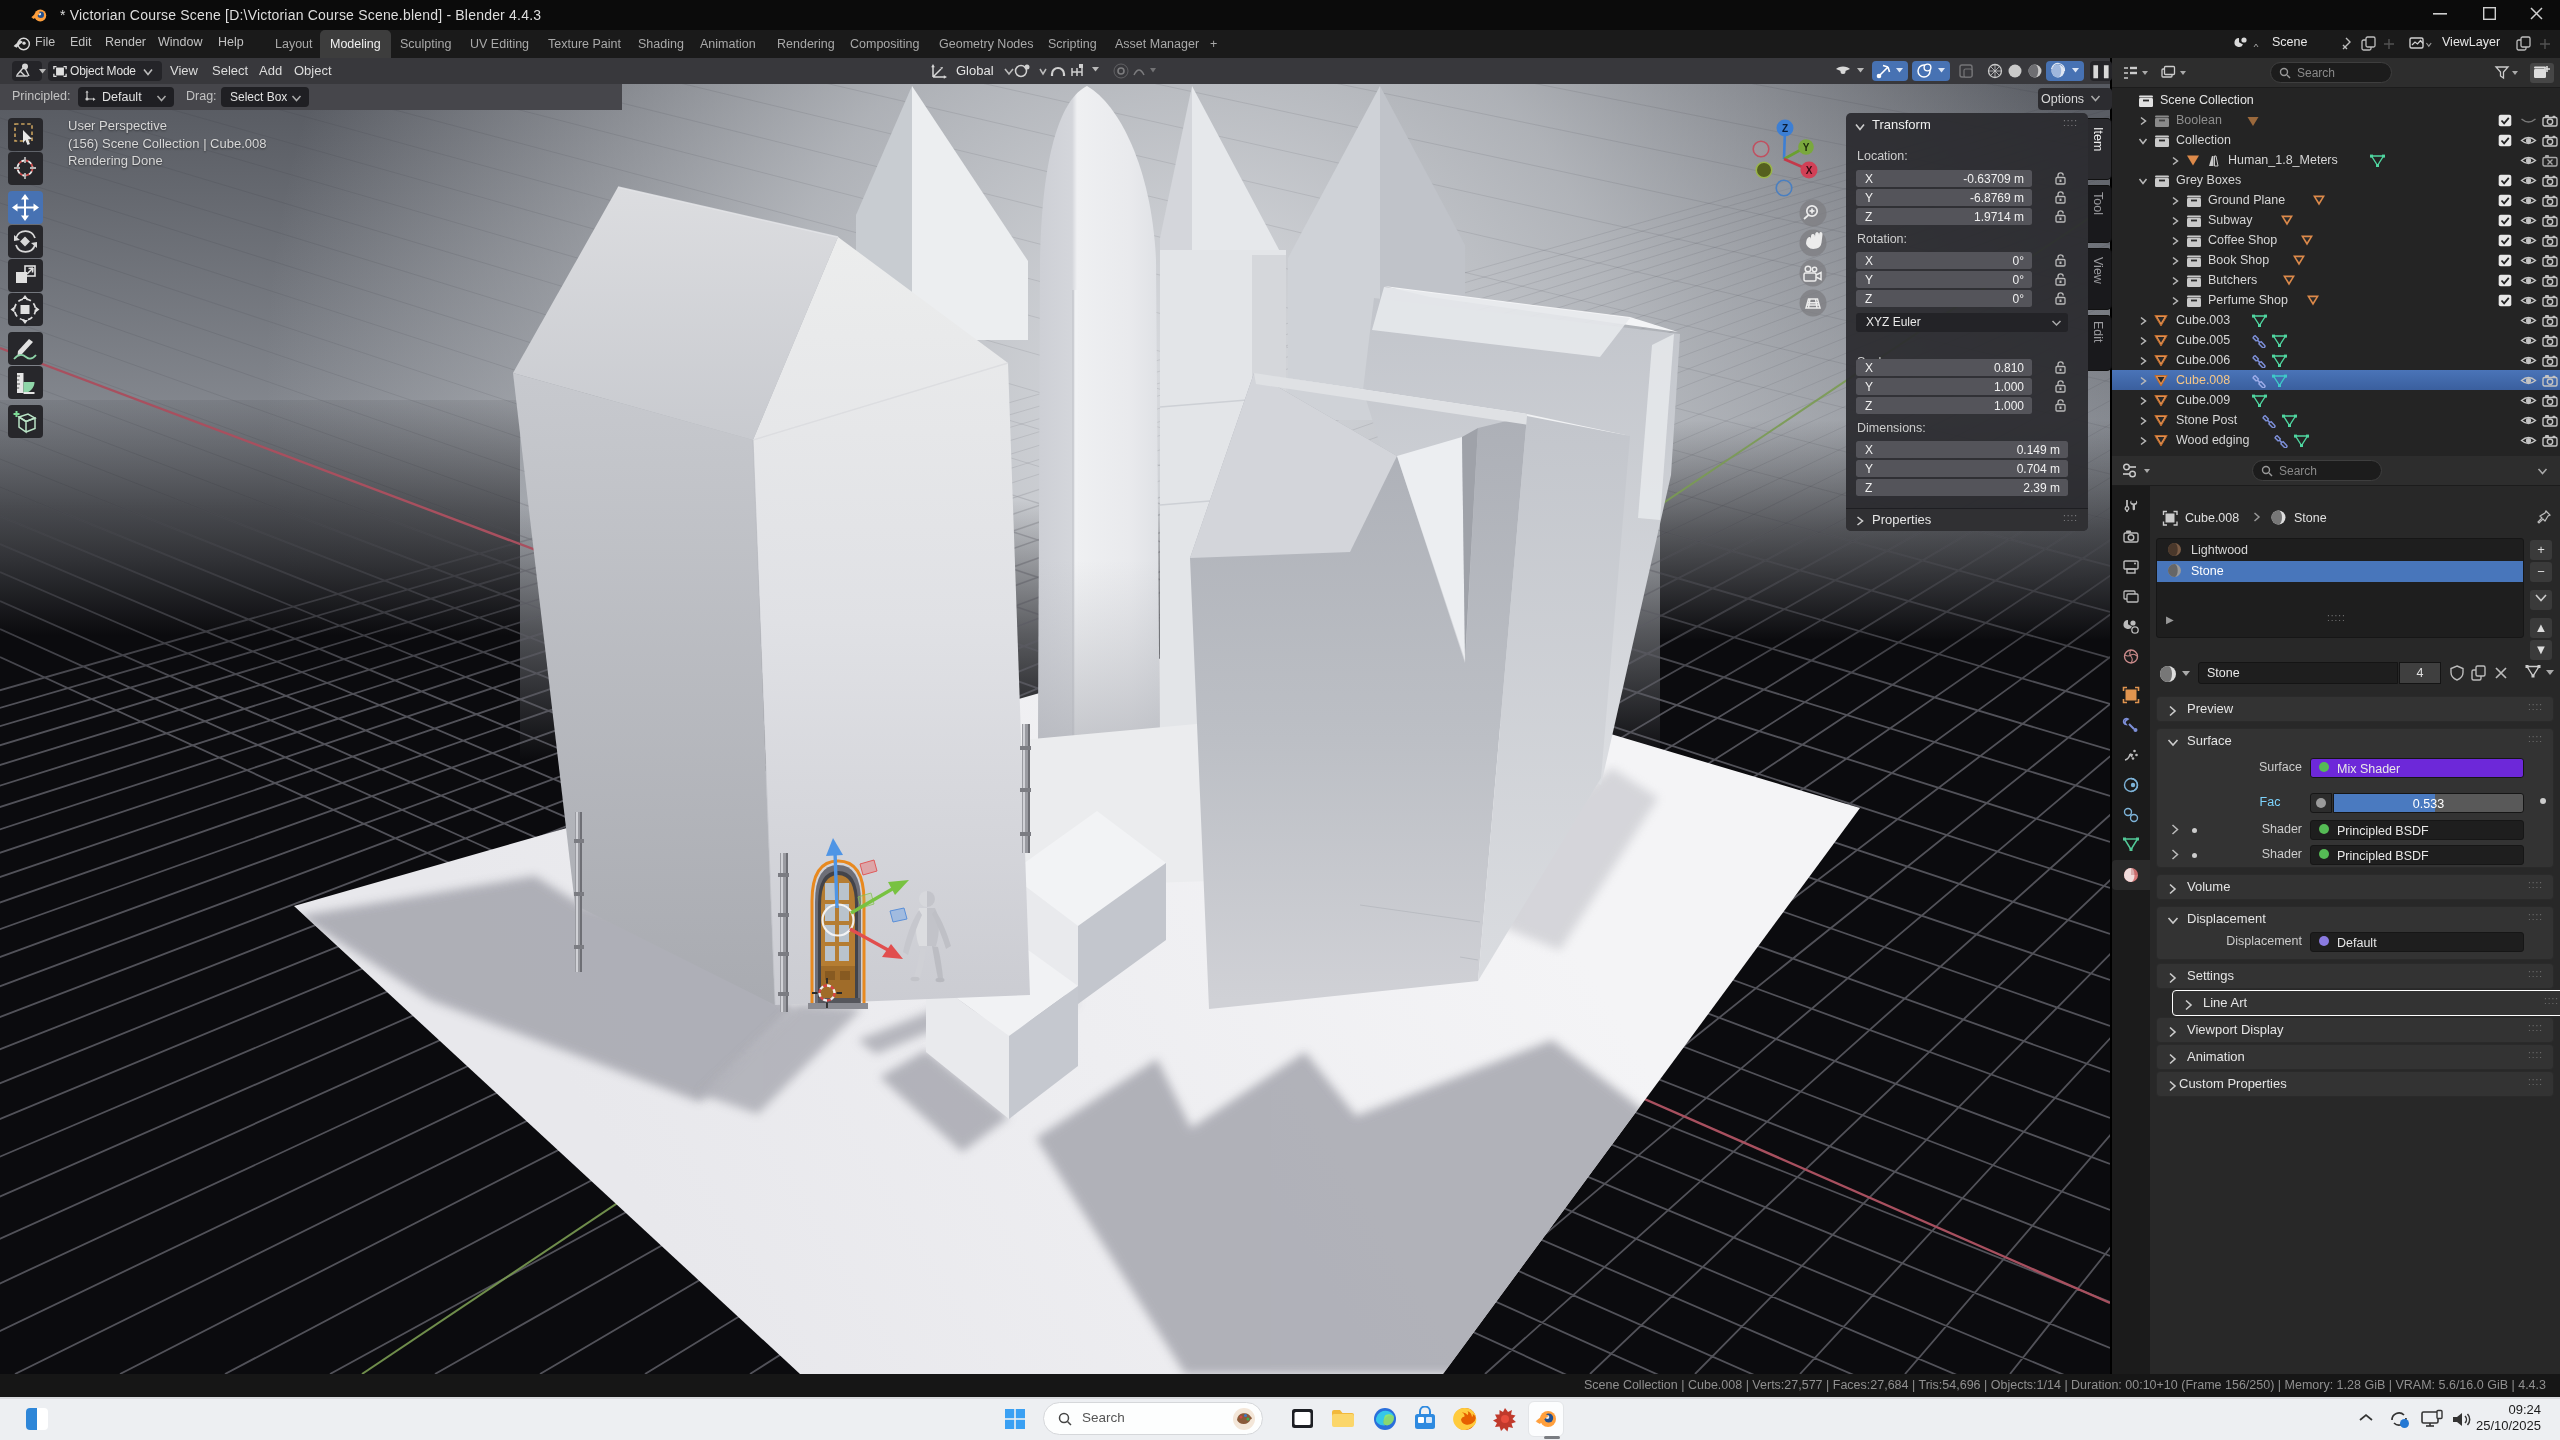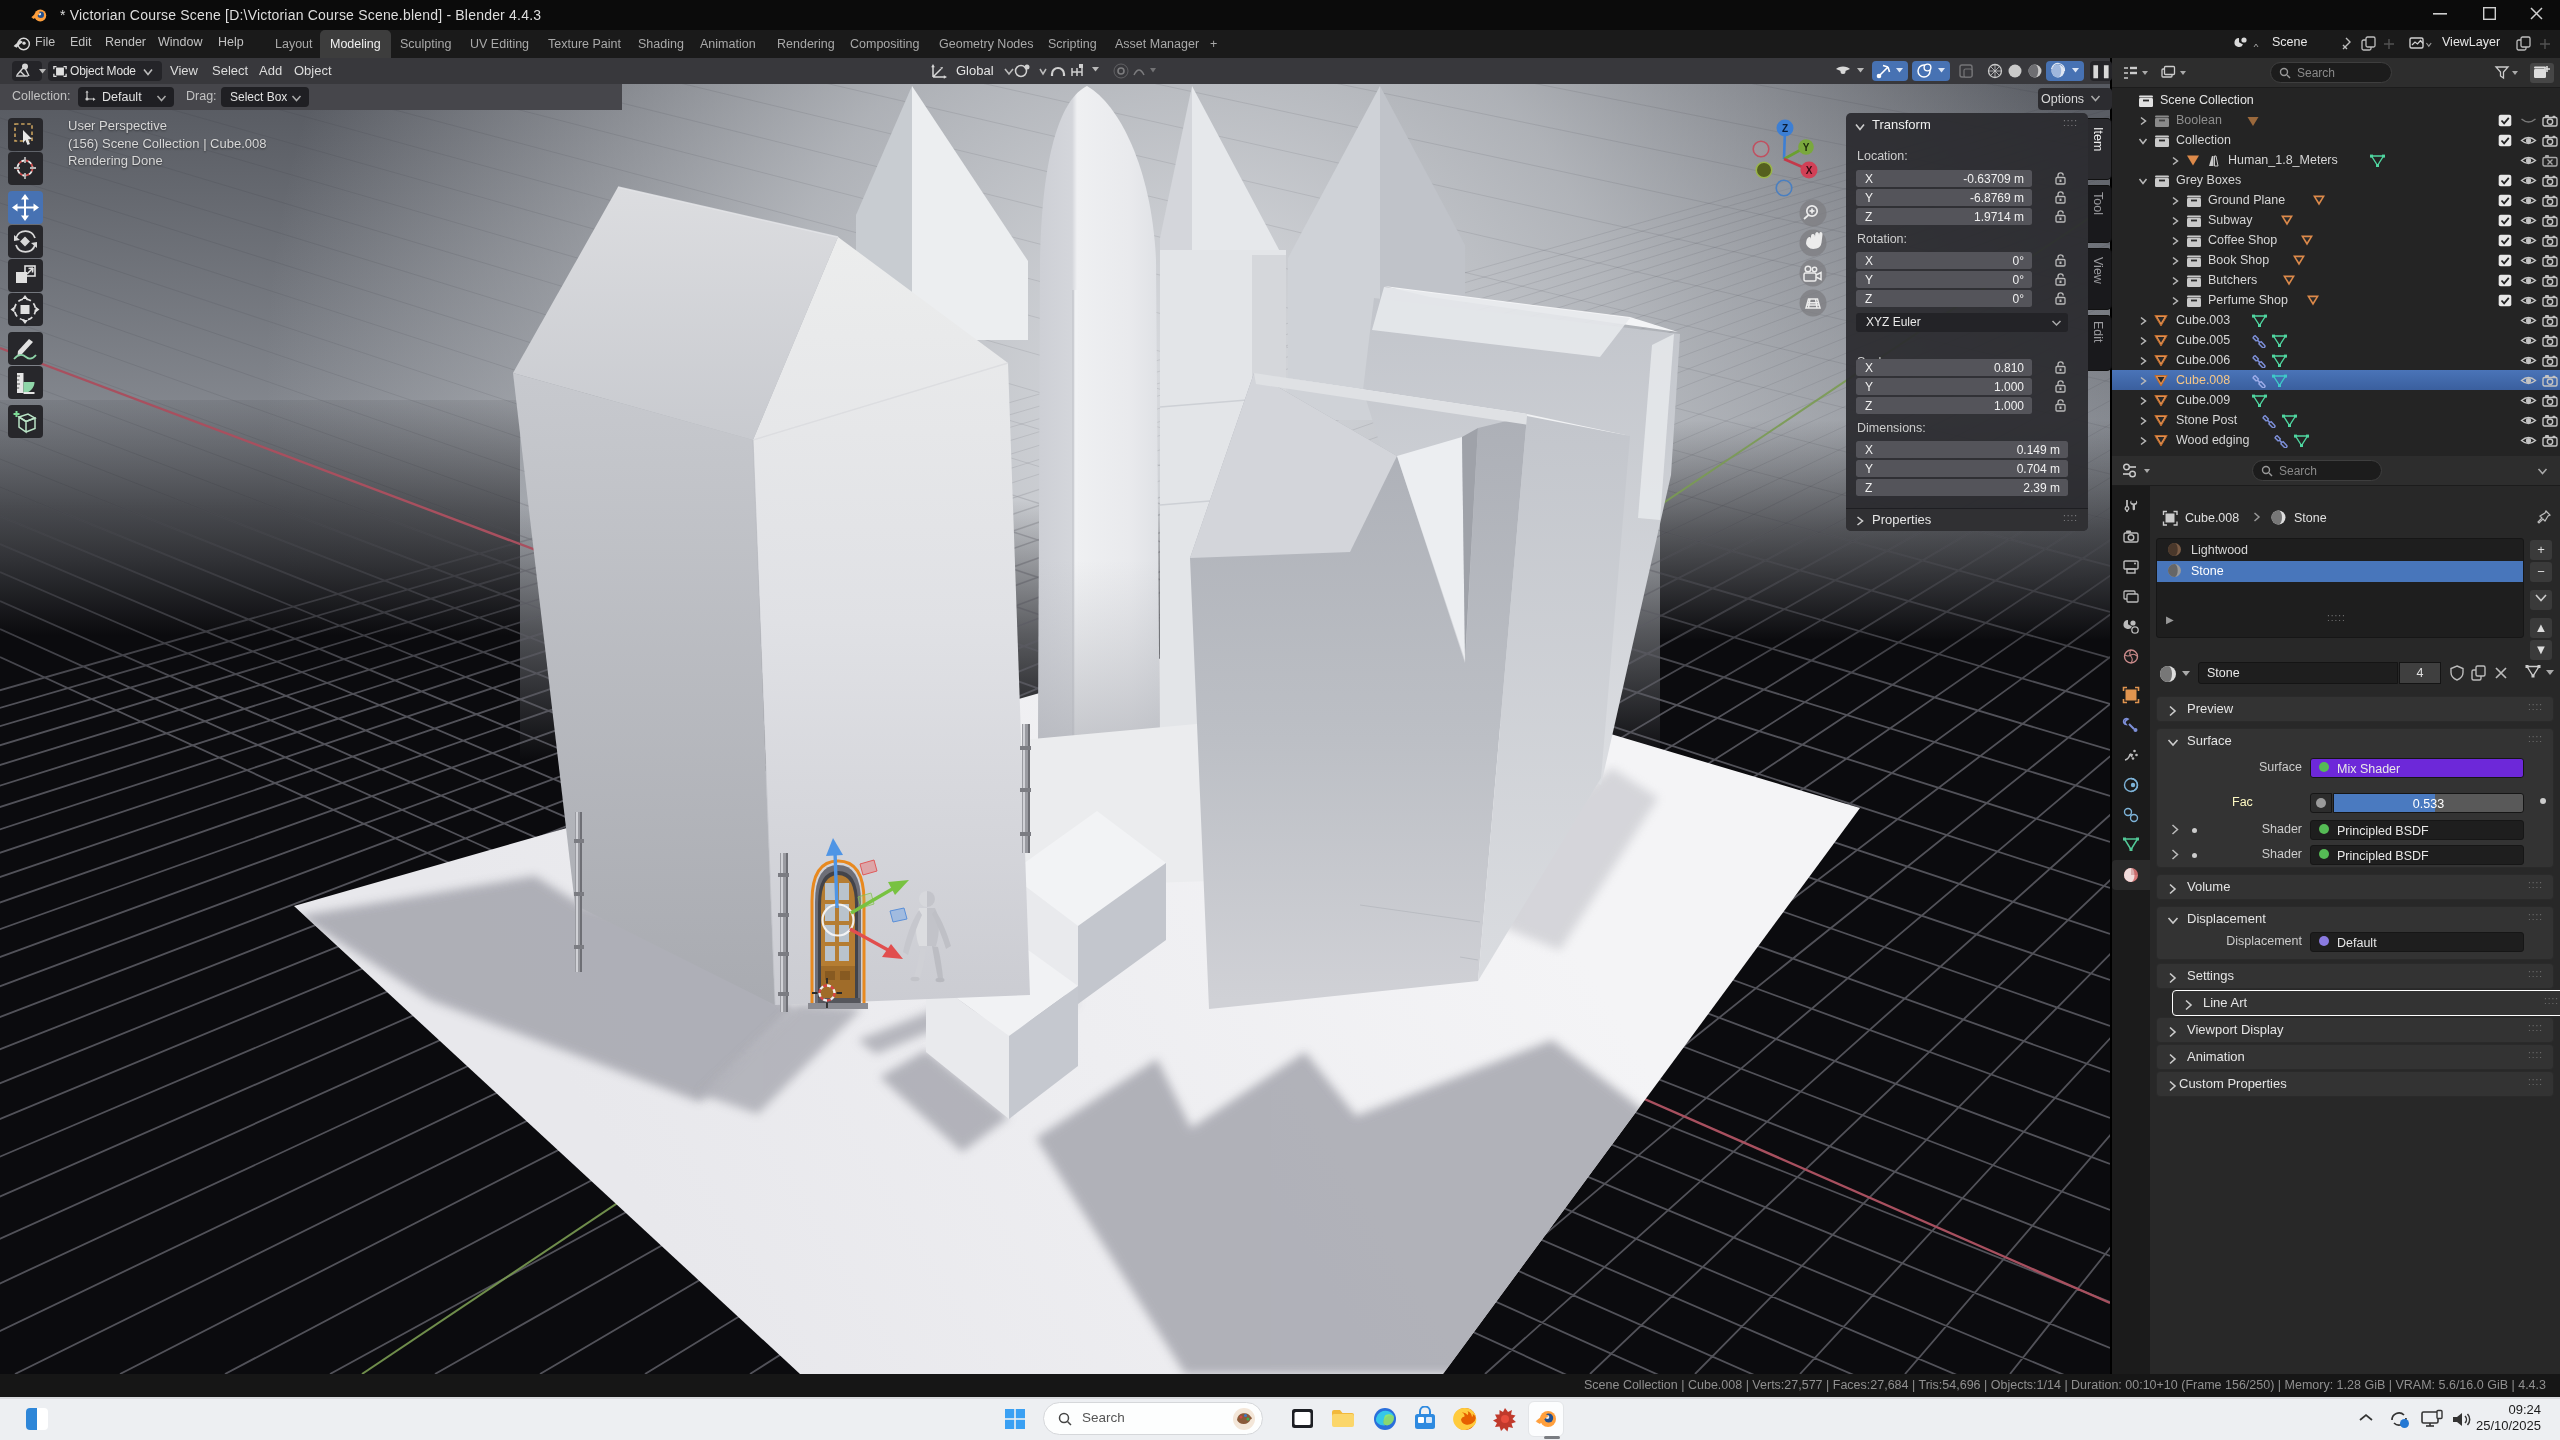--- a/index.html
+++ b/index.html
@@ -413,7 +413,7 @@
     <span class="hbtn" style="left:2090px;width:22px;top:3px;text-align:center;color:#d8d8d8;font-weight:bold">❚❚</span>
   </div>
   <div id="toolrow" class="abs">
-    <span class="abs" style="left:12px;top:5px">Collection:</span>
+    <span class="abs" style="left:12px;top:5px">Principled:</span>
     <span class="hbtn" style="left:78px;width:96px;background:#1f1f23;padding-left:24px;top:3px">Default
       <svg width="14" height="14" viewBox="0 0 14 14" style="position:absolute;left:5px;top:3px">
           <path d="M4 2 v7 M4 9 h6" stroke="#ccc" stroke-width="1.2" fill="none"></path>

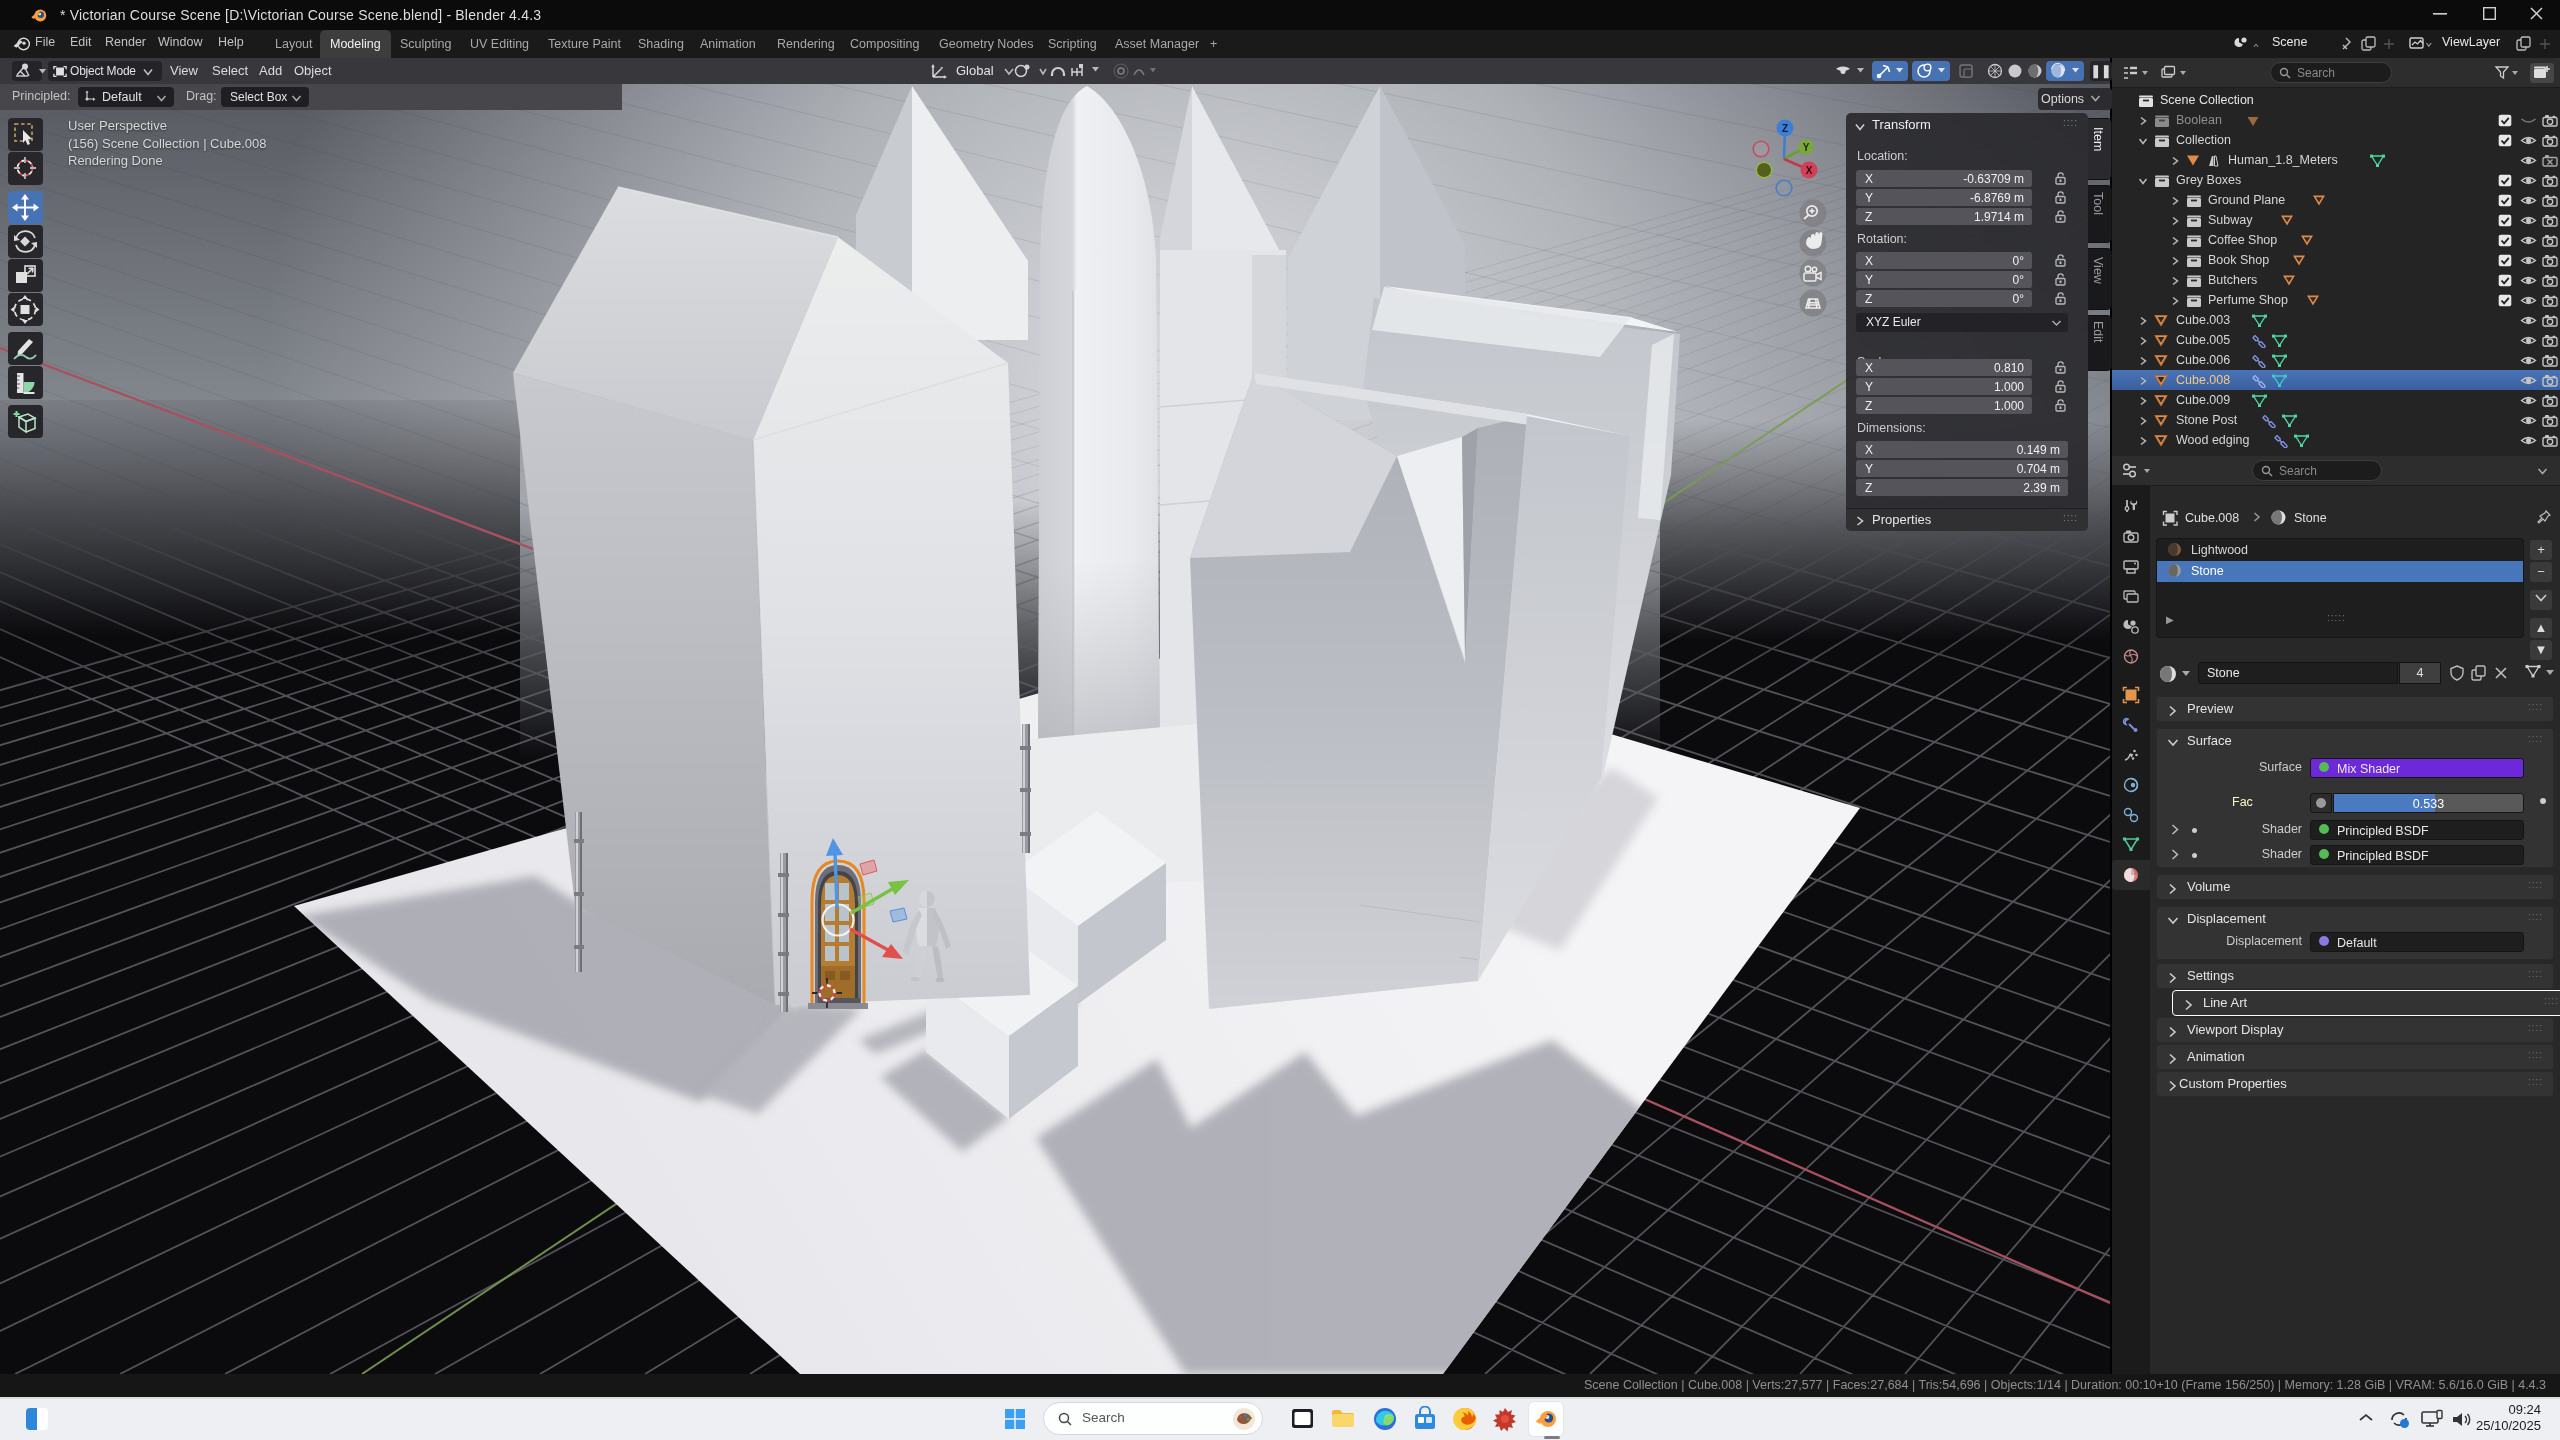--- a/index.html
+++ b/index.html
@@ -1346,7 +1346,7 @@
         <span style="position:absolute;left:8px;top:3px;width:10px;height:10px;border-radius:50%;background:#55bb55"></span>
         <span style="position:absolute;left:26px;top:2.5px;font-size:12.5px;color:#e8e8e8">Mix Shader</span>
       </div>
-<span style="position:absolute;left:120px;top:339px;font-size:12.5px;color:#fef9c3;width:76px;text-align:left;display:inline-block">Fac</span>
+<span style="position:absolute;left:120px;top:339px;font-size:12.5px;color:#7dd3fc;width:76px;text-align:center;display:inline-block">Fac</span>
 <div style="position:absolute;left:198px;top:337px;width:22px;height:20px;background:#2c2c2c;border-radius:3px 0 0 3px;border:1px solid #161616">
         <span style="position:absolute;left:5px;top:4px;width:10px;height:10px;border-radius:50%;background:#9a9a9a"></span>
       </div>

